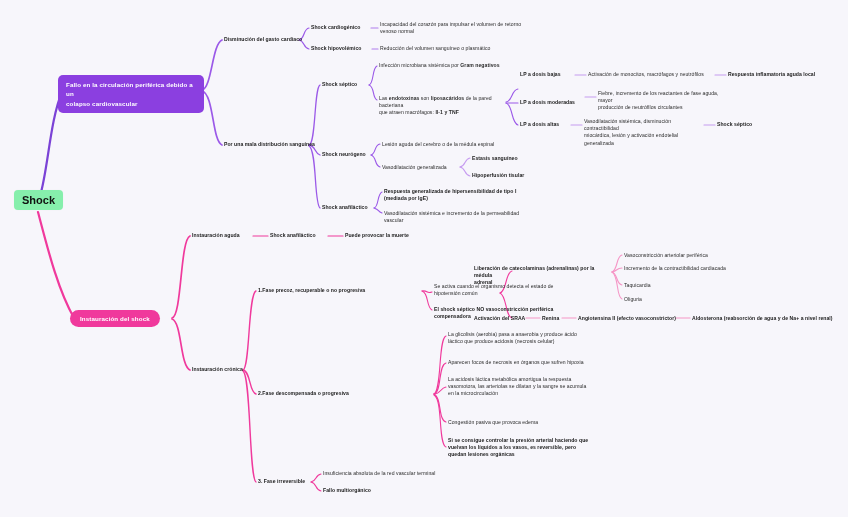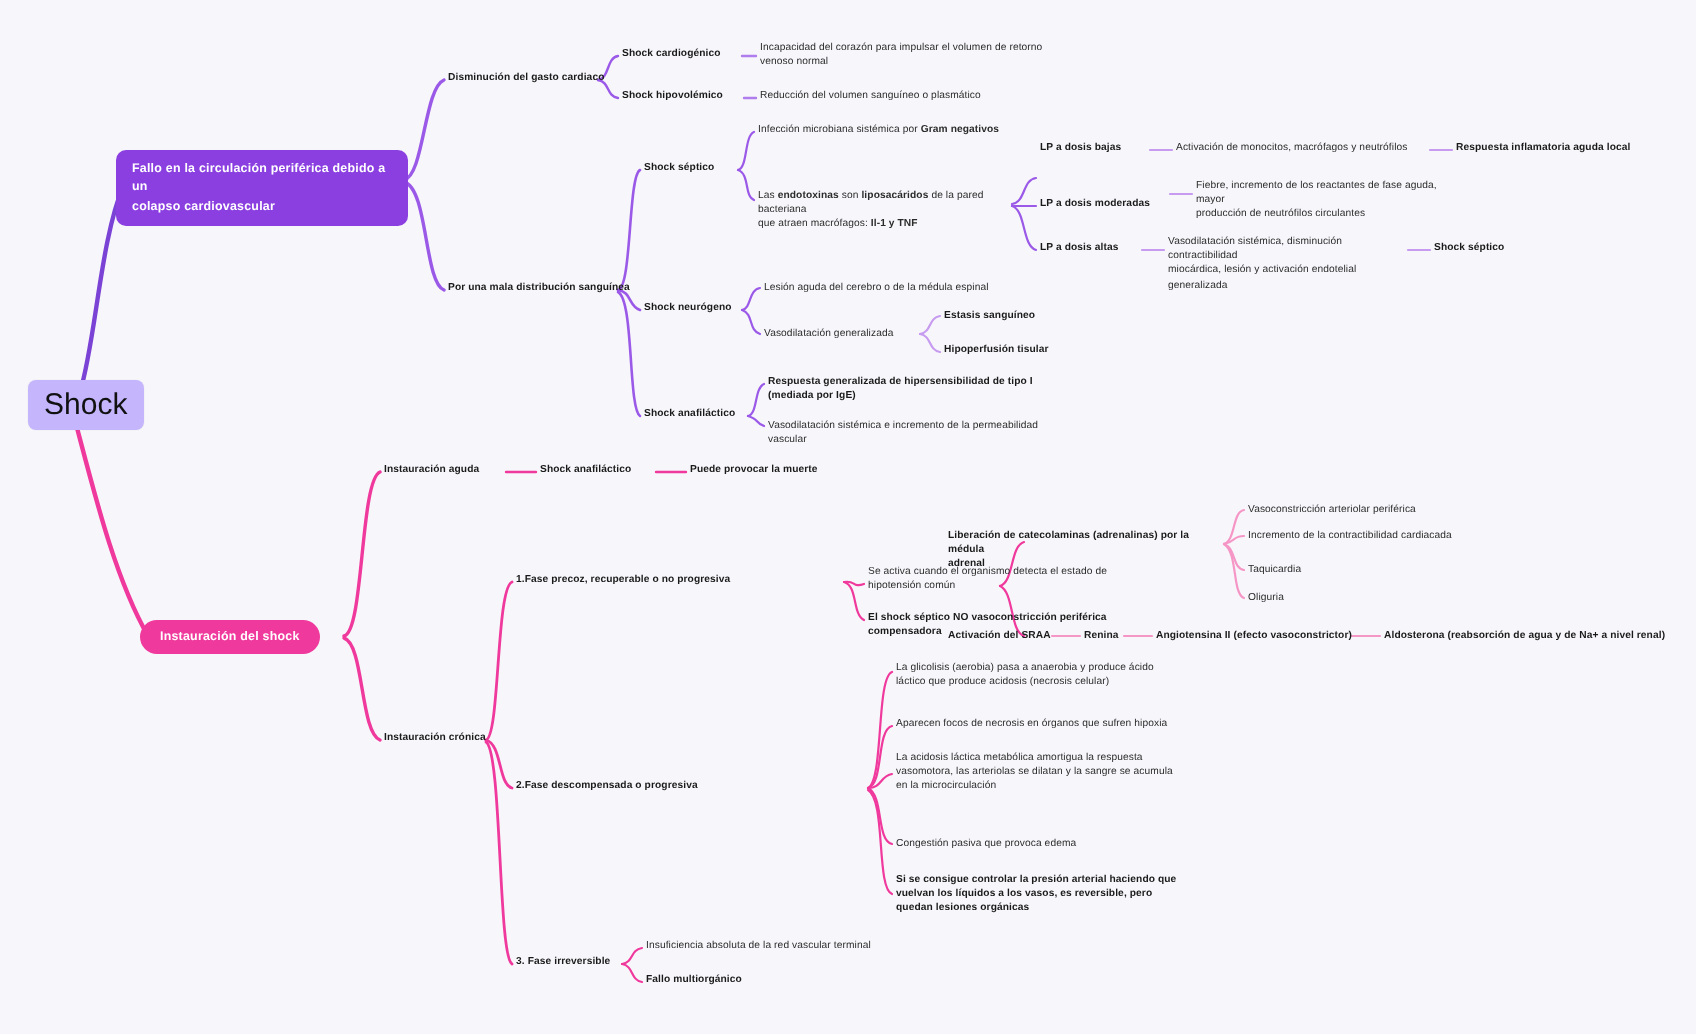--- a/index.html
+++ b/index.html
@@ -34,11 +34,11 @@
   
   .root {
     position: absolute;
-    background: #c4b5fd;
+    background: #86efac;
     border-radius: 4px;
     padding: 4px 8px;
-    font-size: 15px;
-    font-weight: normal;
+    font-size: 11px;
+    font-weight: bold;
     color: #111;
     box-shadow: 0 0 0 0.5px rgba(0,0,0,0.02);
   }

